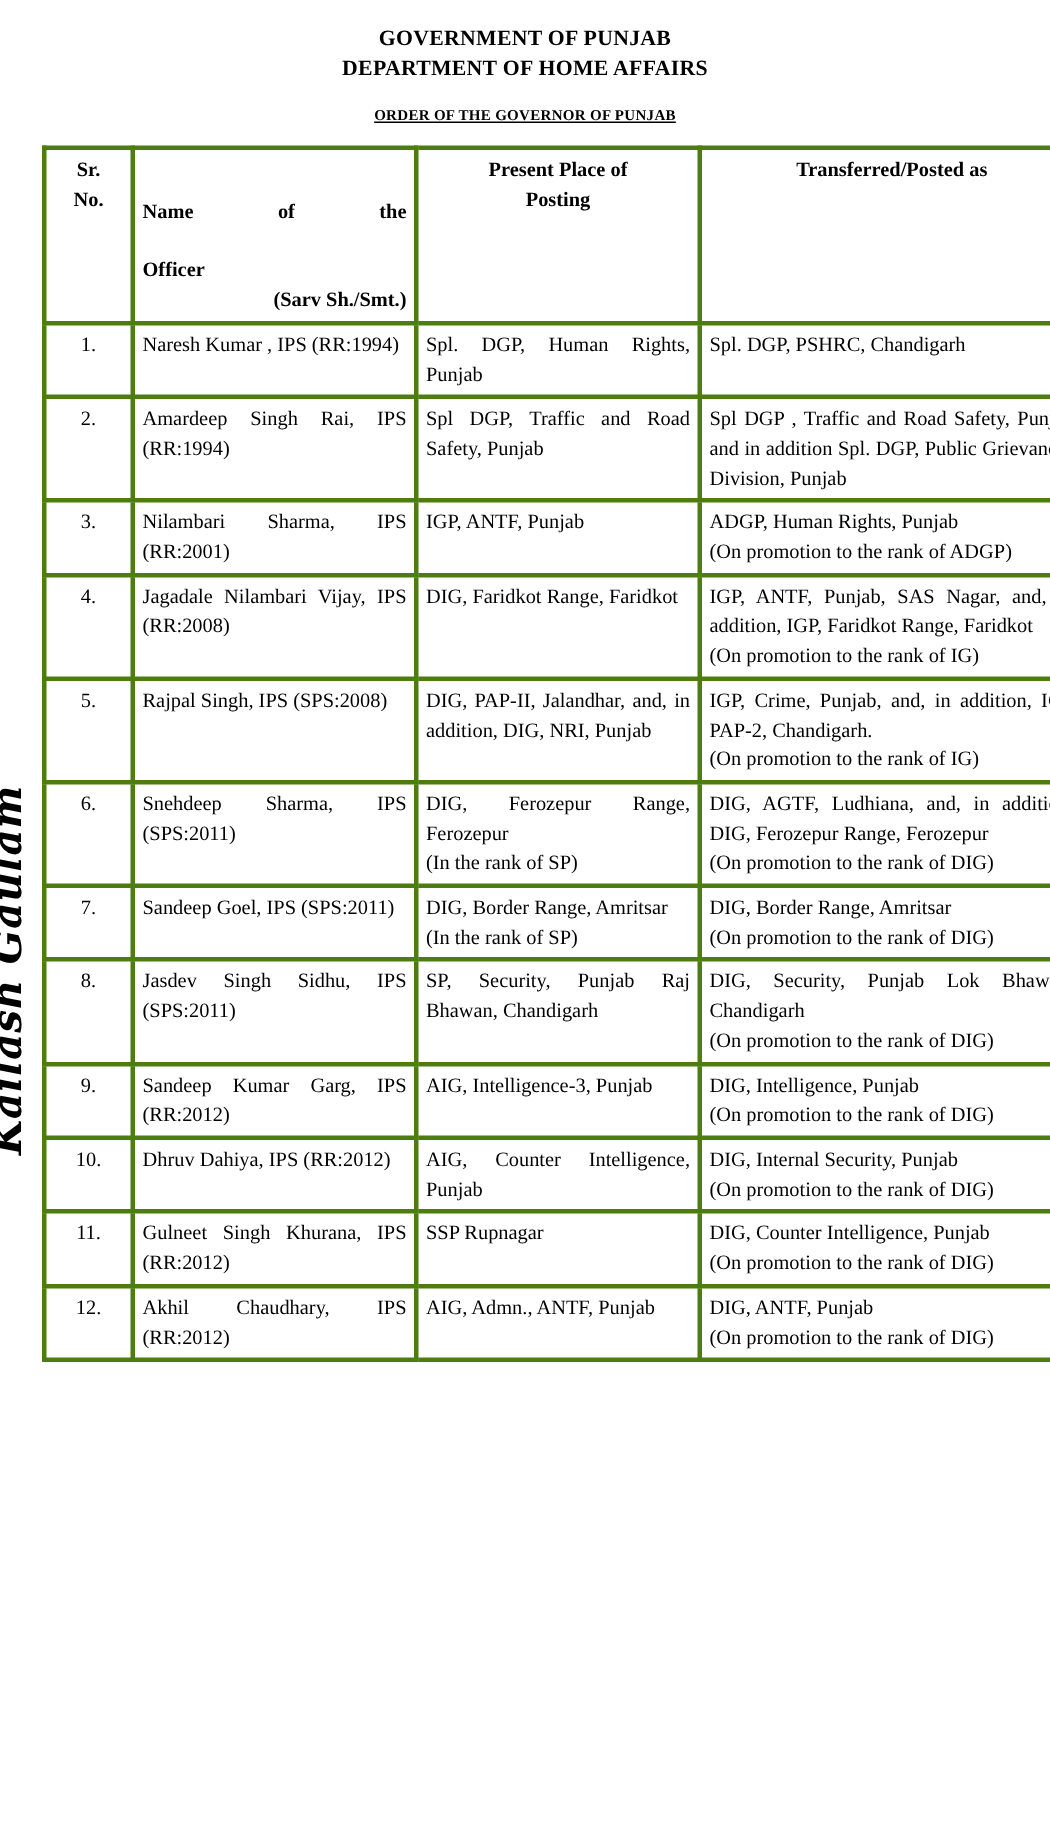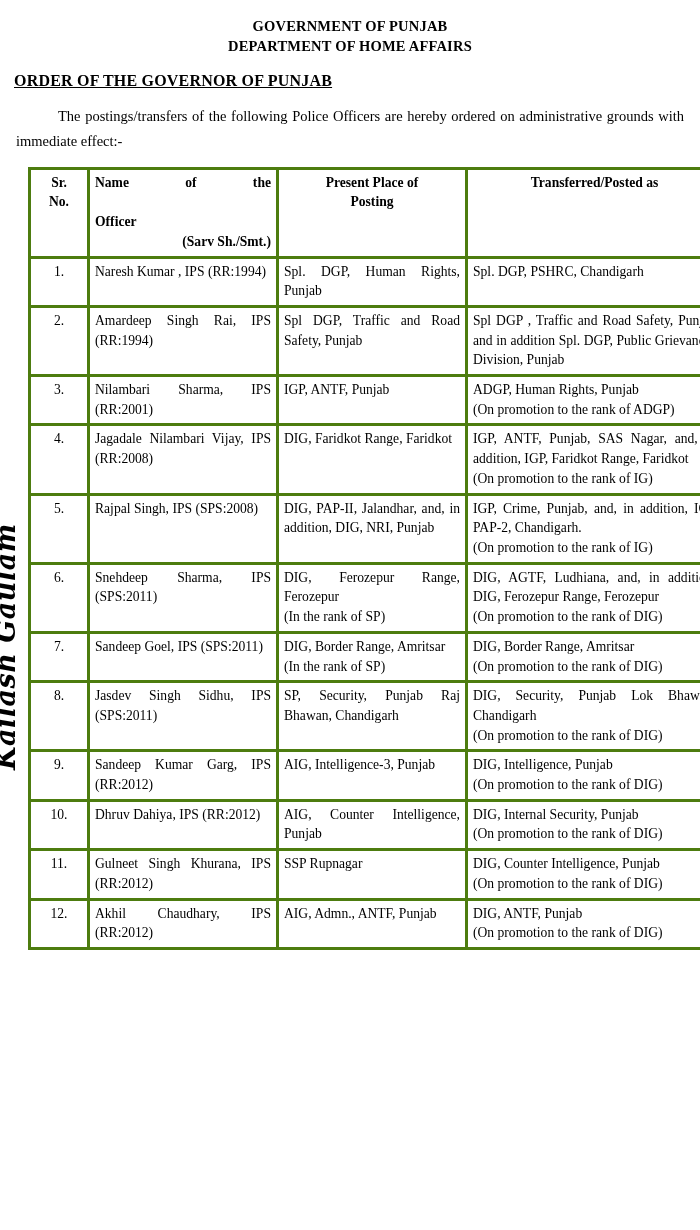--- a/index.html
+++ b/index.html
@@ -32,9 +32,9 @@
     white-space: nowrap;
   }
   .order-title {
-    text-align: left;
-    font-weight: bold;
-    font-size: 16px;
+    text-align: center;
+    font-weight: bold;
+    font-size: 10px;
     text-decoration: underline;
     margin-top: 16px;
     margin-bottom: 14px;

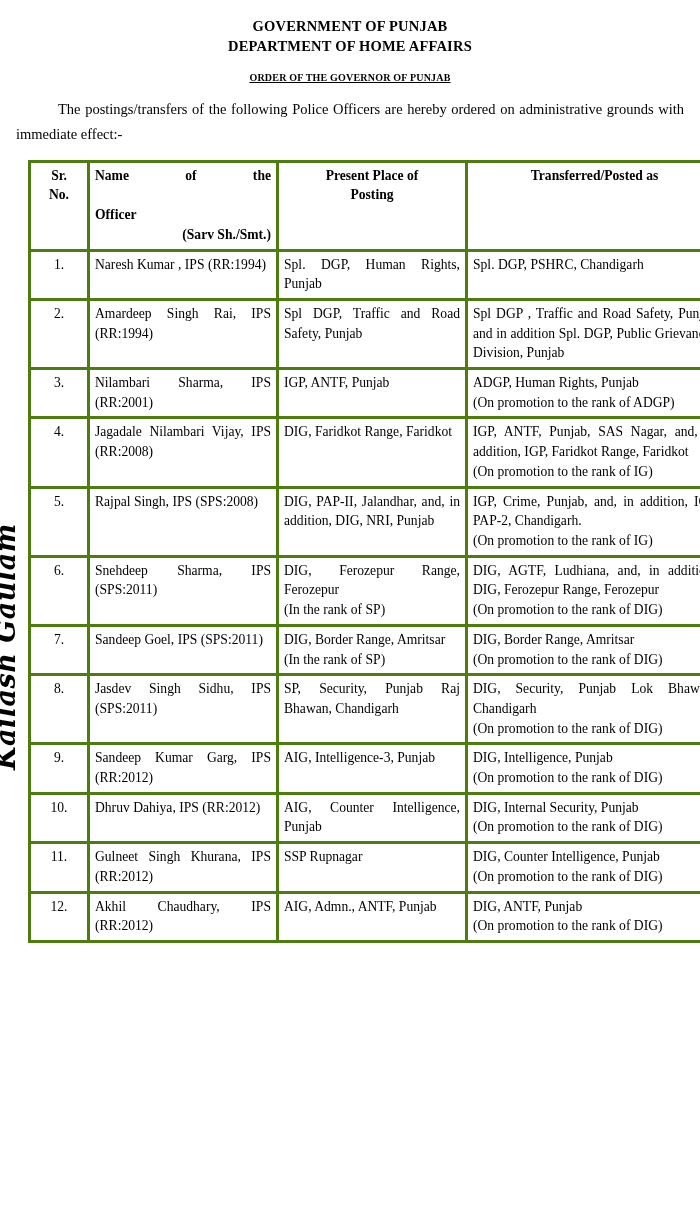--- a/index.html
+++ b/index.html
@@ -128,7 +128,6 @@
 
   <div class="order-title">ORDER OF THE GOVERNOR OF PUNJAB</div>
 
-  <p class="intro"><span class="indent"></span><span>The postings/transfers of the following Police Officers are hereby ordered on administrative grounds with immediate effect:-</span></p>
 
   <table class="order-table">
     <thead>

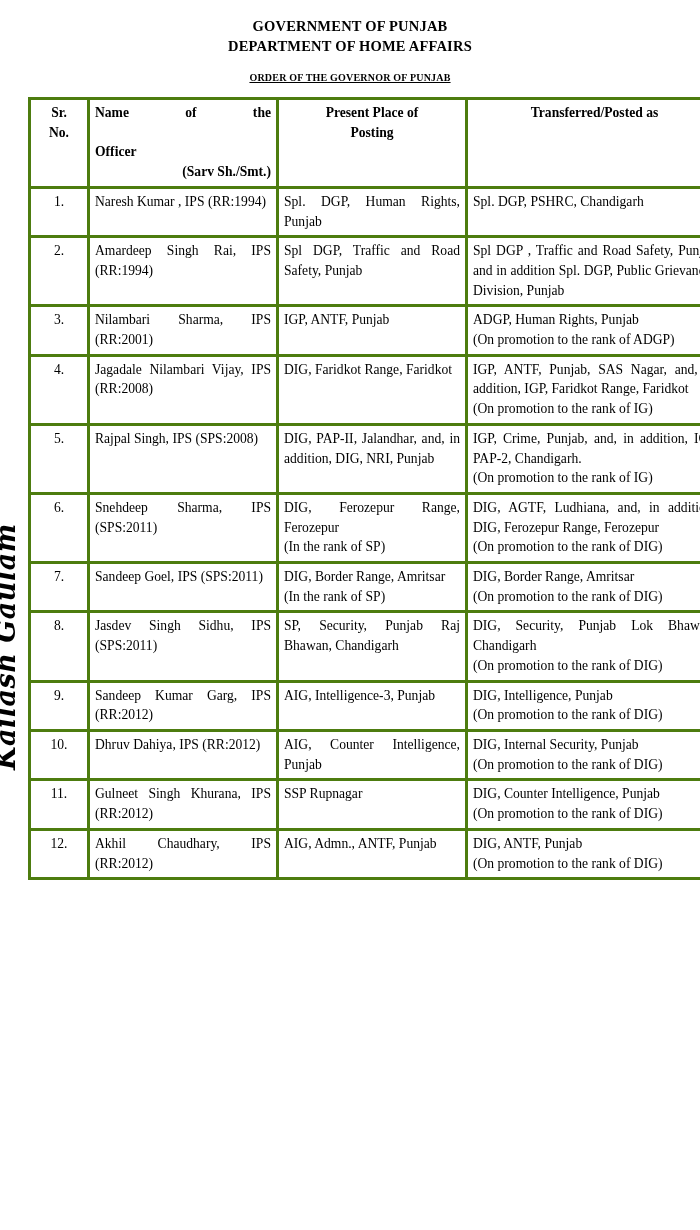--- a/index.html
+++ b/index.html
@@ -90,6 +90,7 @@
     display: block;
     text-align: justify;
     text-justify: inter-word;
+    margin-top: 28px;
   }
   .hdr-name .l1::after {
     content: "";

